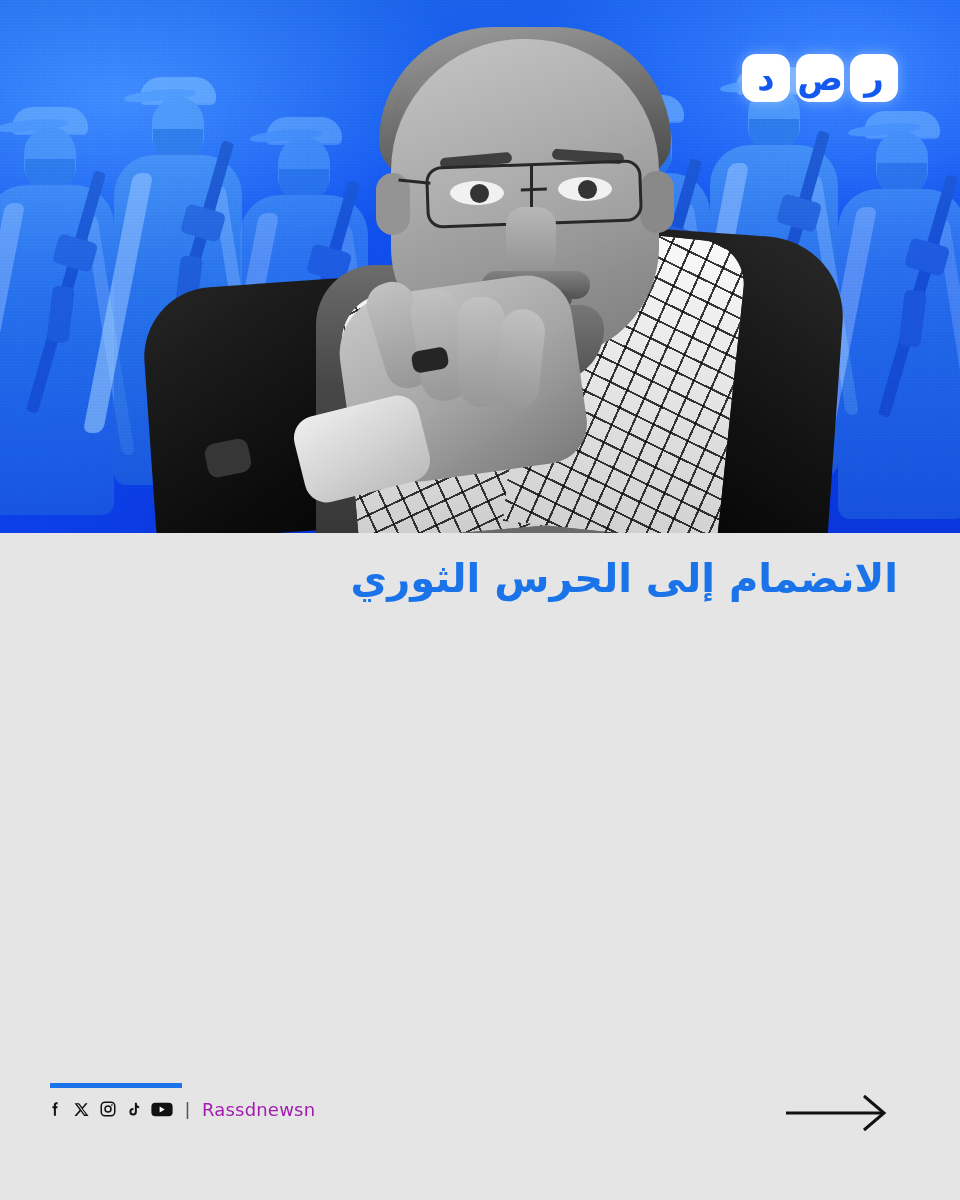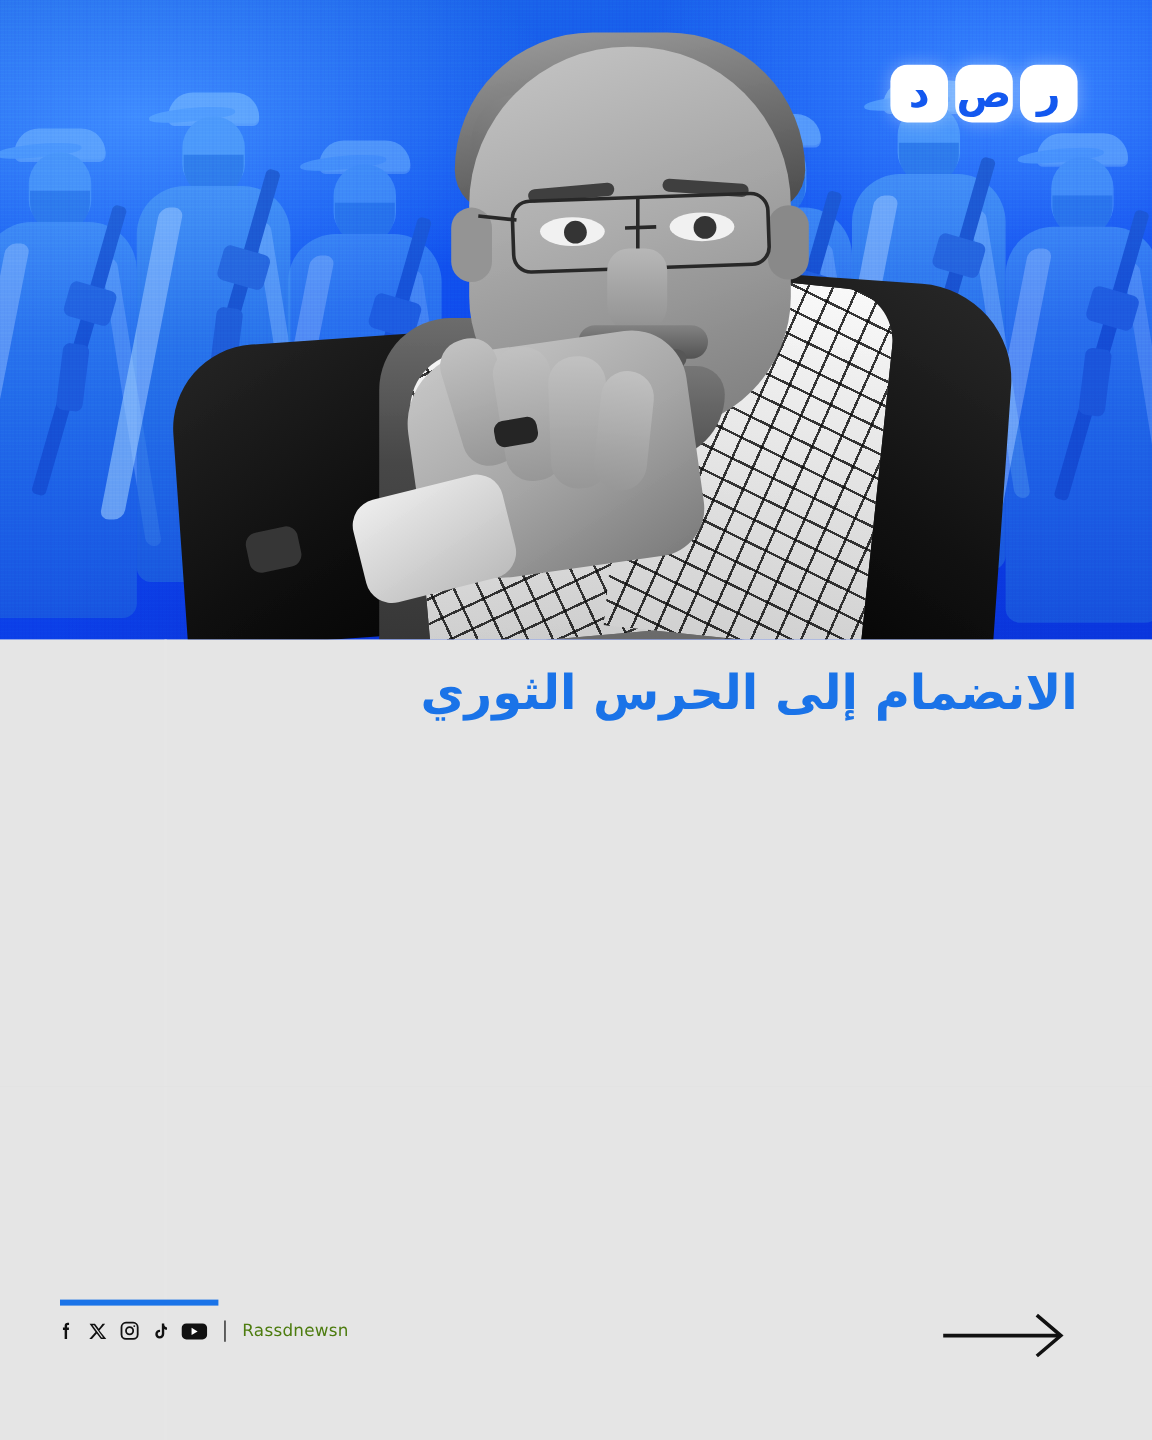--- a/index.html
+++ b/index.html
@@ -289,7 +289,7 @@
   #footer .sep { color:#555; font-size:19px; margin:0 3px; }
   #handle {
     font-family:"DejaVu Sans", sans-serif;
-    font-size:14px; color:#4d7c0f; letter-spacing:.2px;
+    font-size:18px; color:#a21caf; letter-spacing:.2px;
   }
   #next-arrow {
     position:absolute; right:68px; top:1092px;

